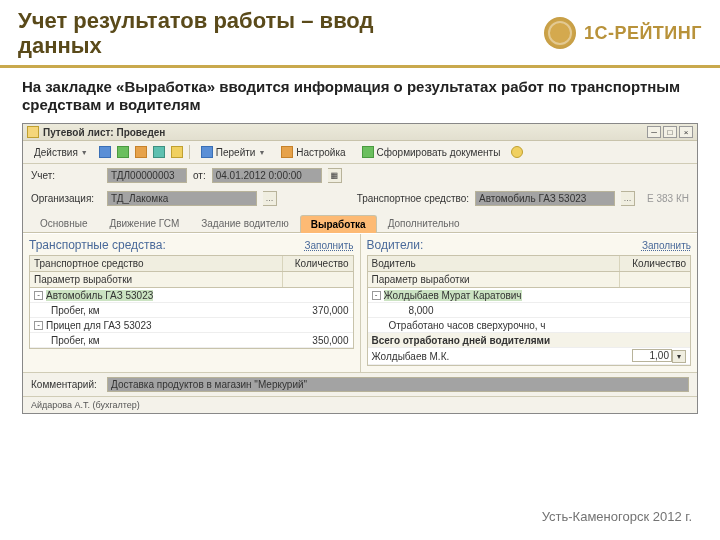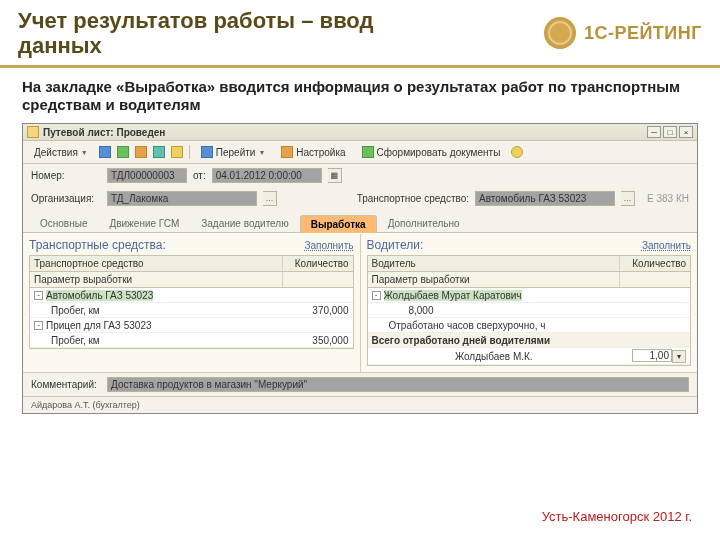--- a/index.html
+++ b/index.html
@@ -124,7 +124,7 @@
   </div>
 
   <div class="form-row">
-    <span class="lbl">Номер:</span>
+    <span class="lbl">Учет:</span>
     <span class="fld">ТДЛ00000003</span>
     <span>от:</span>
     <span class="fld" style="min-width:110px">04.01.2012 0:00:00</span>

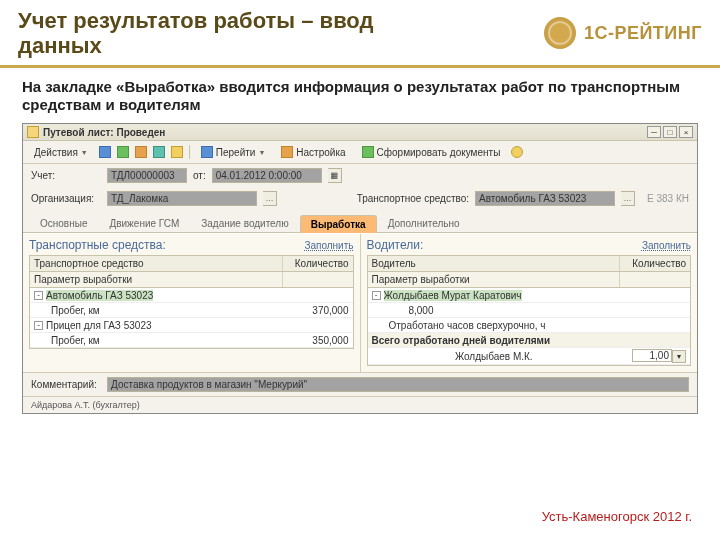--- a/index.html
+++ b/index.html
@@ -234,7 +234,7 @@
             <div class="c2"></div>
           </div>
         <div class="gr">
-            <div class="c1" style="justify-content:center">
+            <div class="c1" style="justify-content:flex-start">
               <span>Жолдыбаев М.К.</span>
             </div>
             <div class="c2"><span style="border:1px solid #b8b39a;background:#fff;padding:0 2px;display:inline-block;width:40px">1,00</span><span class="fld-btn" style="display:inline-flex;height:13px;border-left:1px solid #b8b39a">▾</span></div>

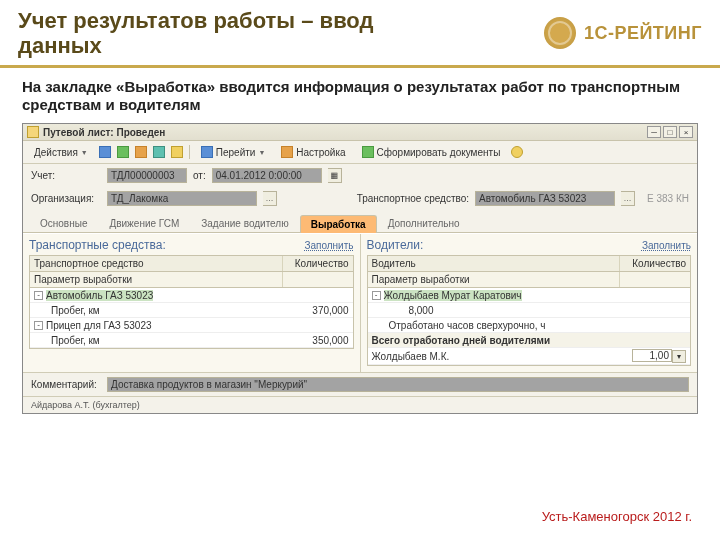--- a/index.html
+++ b/index.html
@@ -68,7 +68,7 @@
   .status-right { display: flex; gap: 6px; align-items: center; }
   .sbtn { border: 1px solid #b8b39a; background: #f0eee0; padding: 1px 6px; cursor: pointer; }
   
-  .slide-footer { position: absolute; bottom: 16px; right: 28px; color: #b91c1c; font-size: 13px; }
+  .slide-footer { position: absolute; bottom: 16px; right: 28px; color: #737373; font-size: 13px; }
 </style>
 </head>
 <body>

